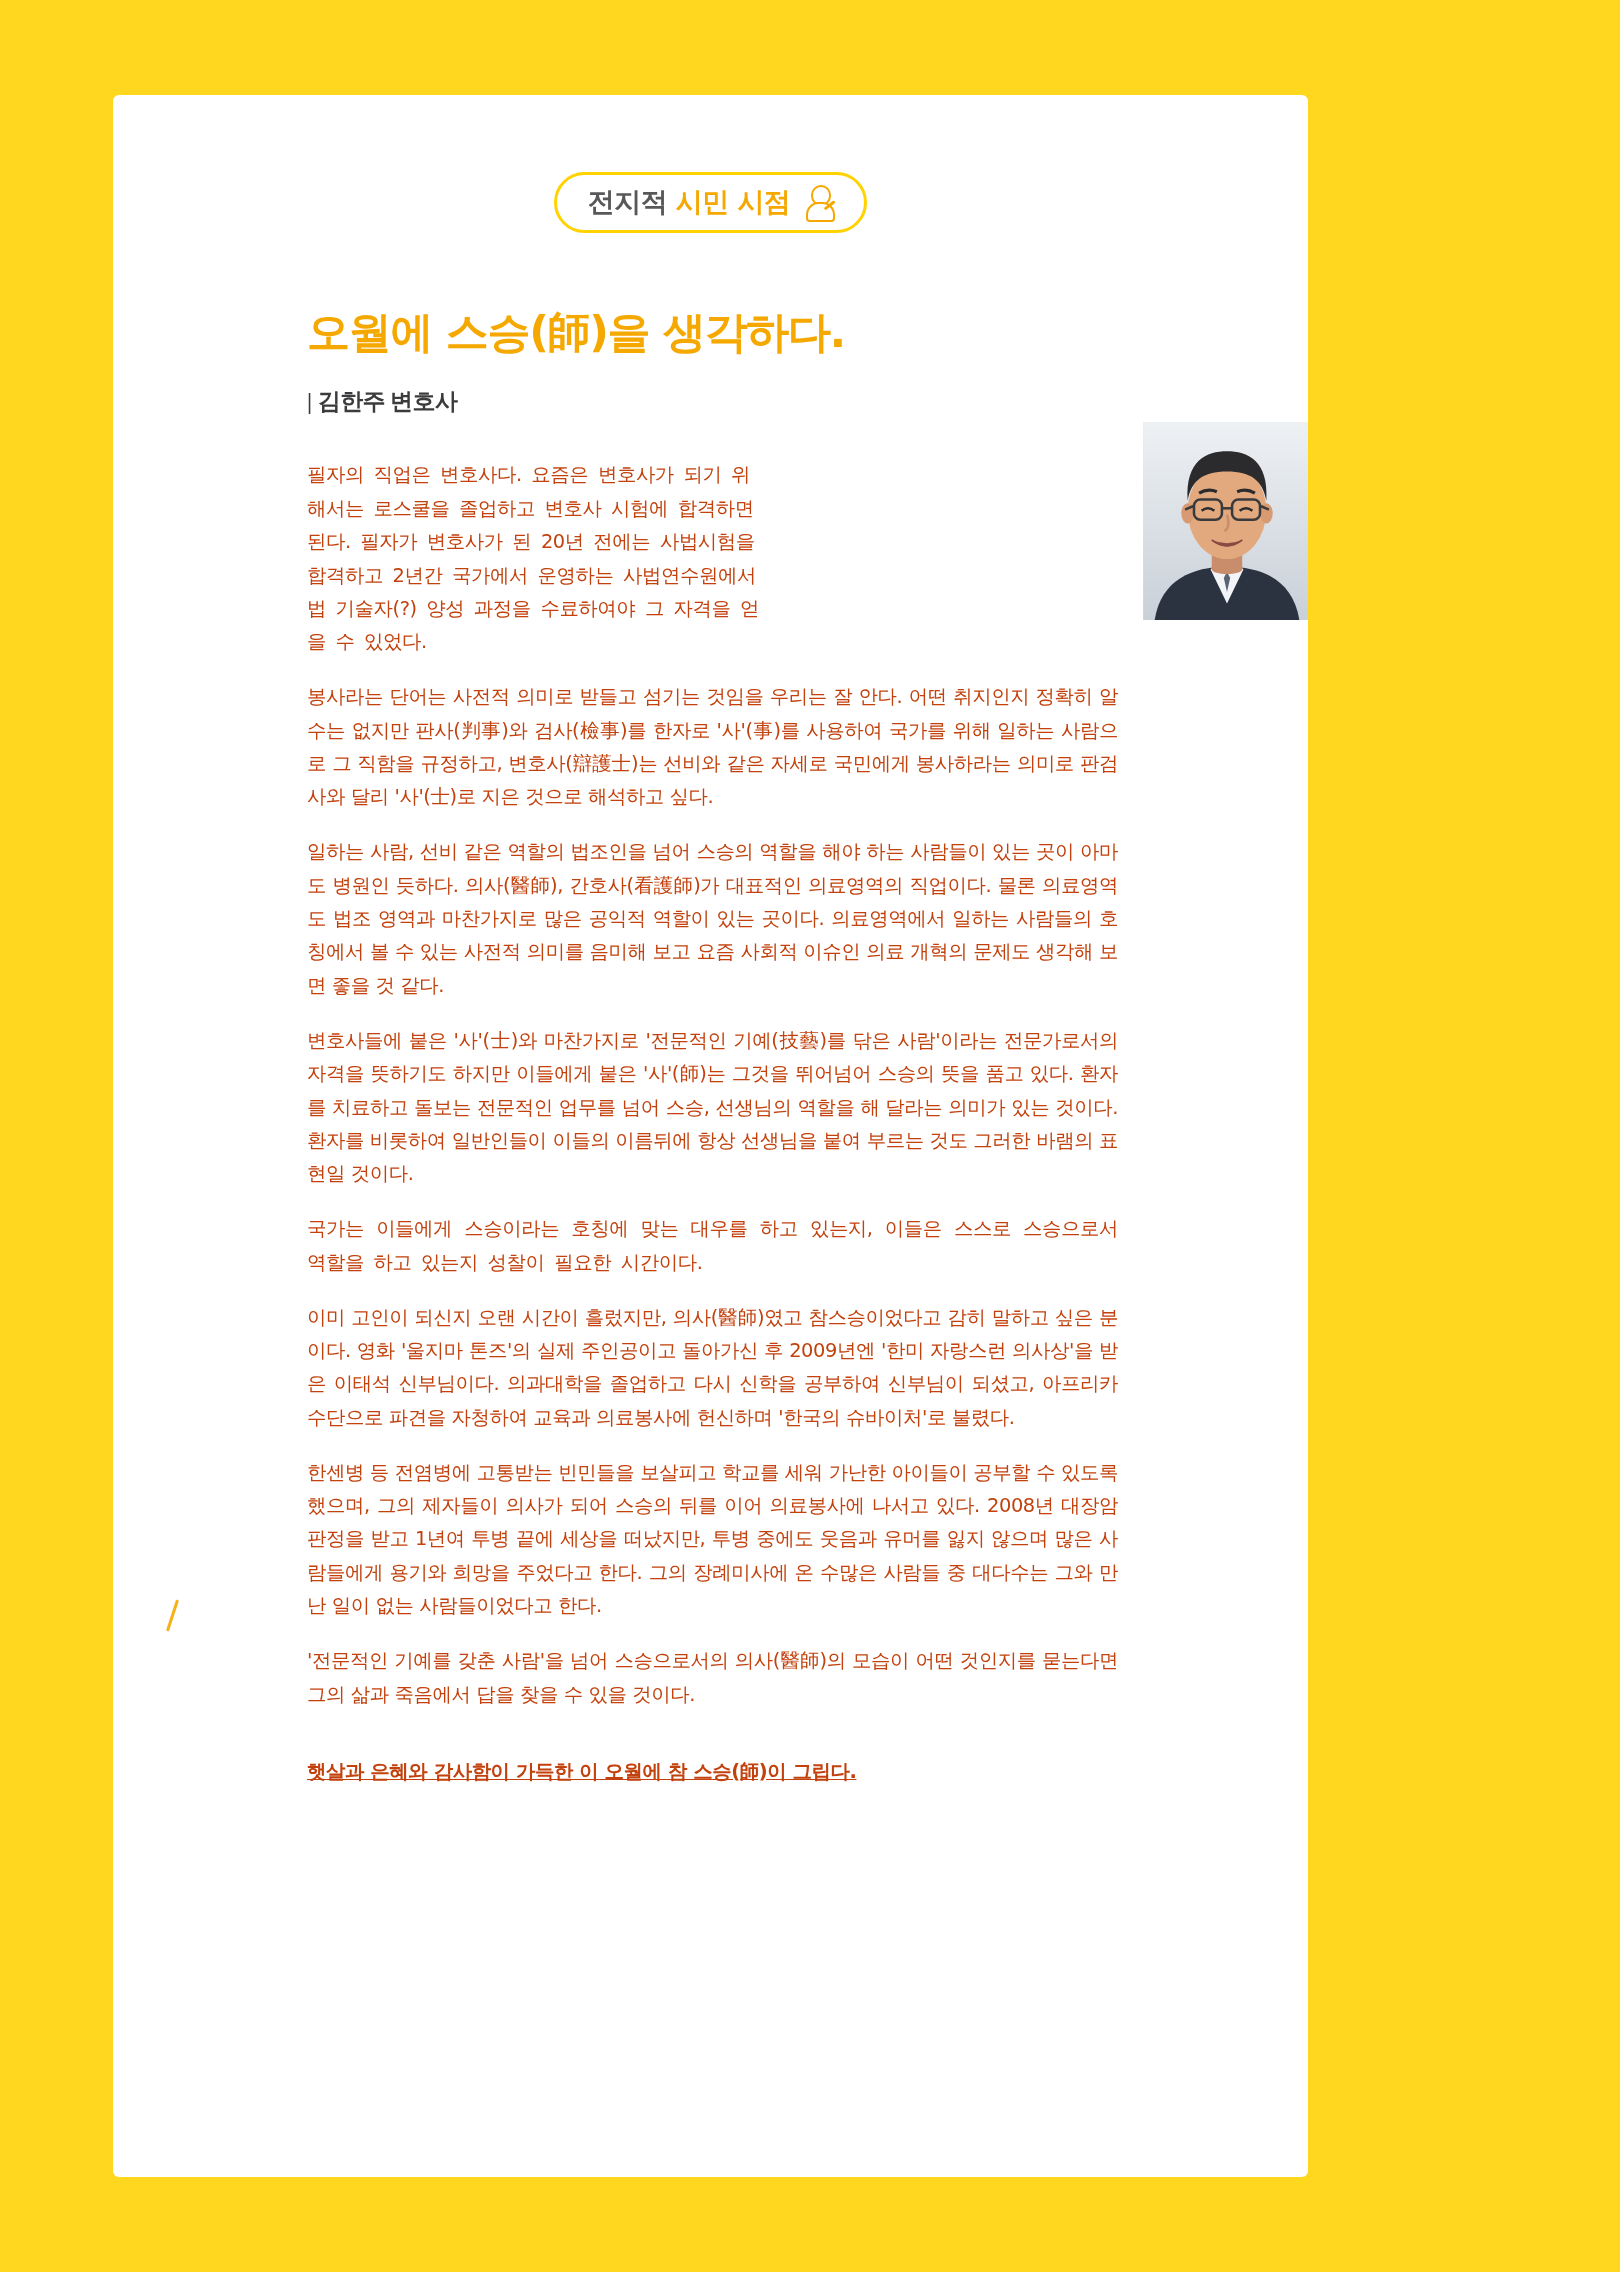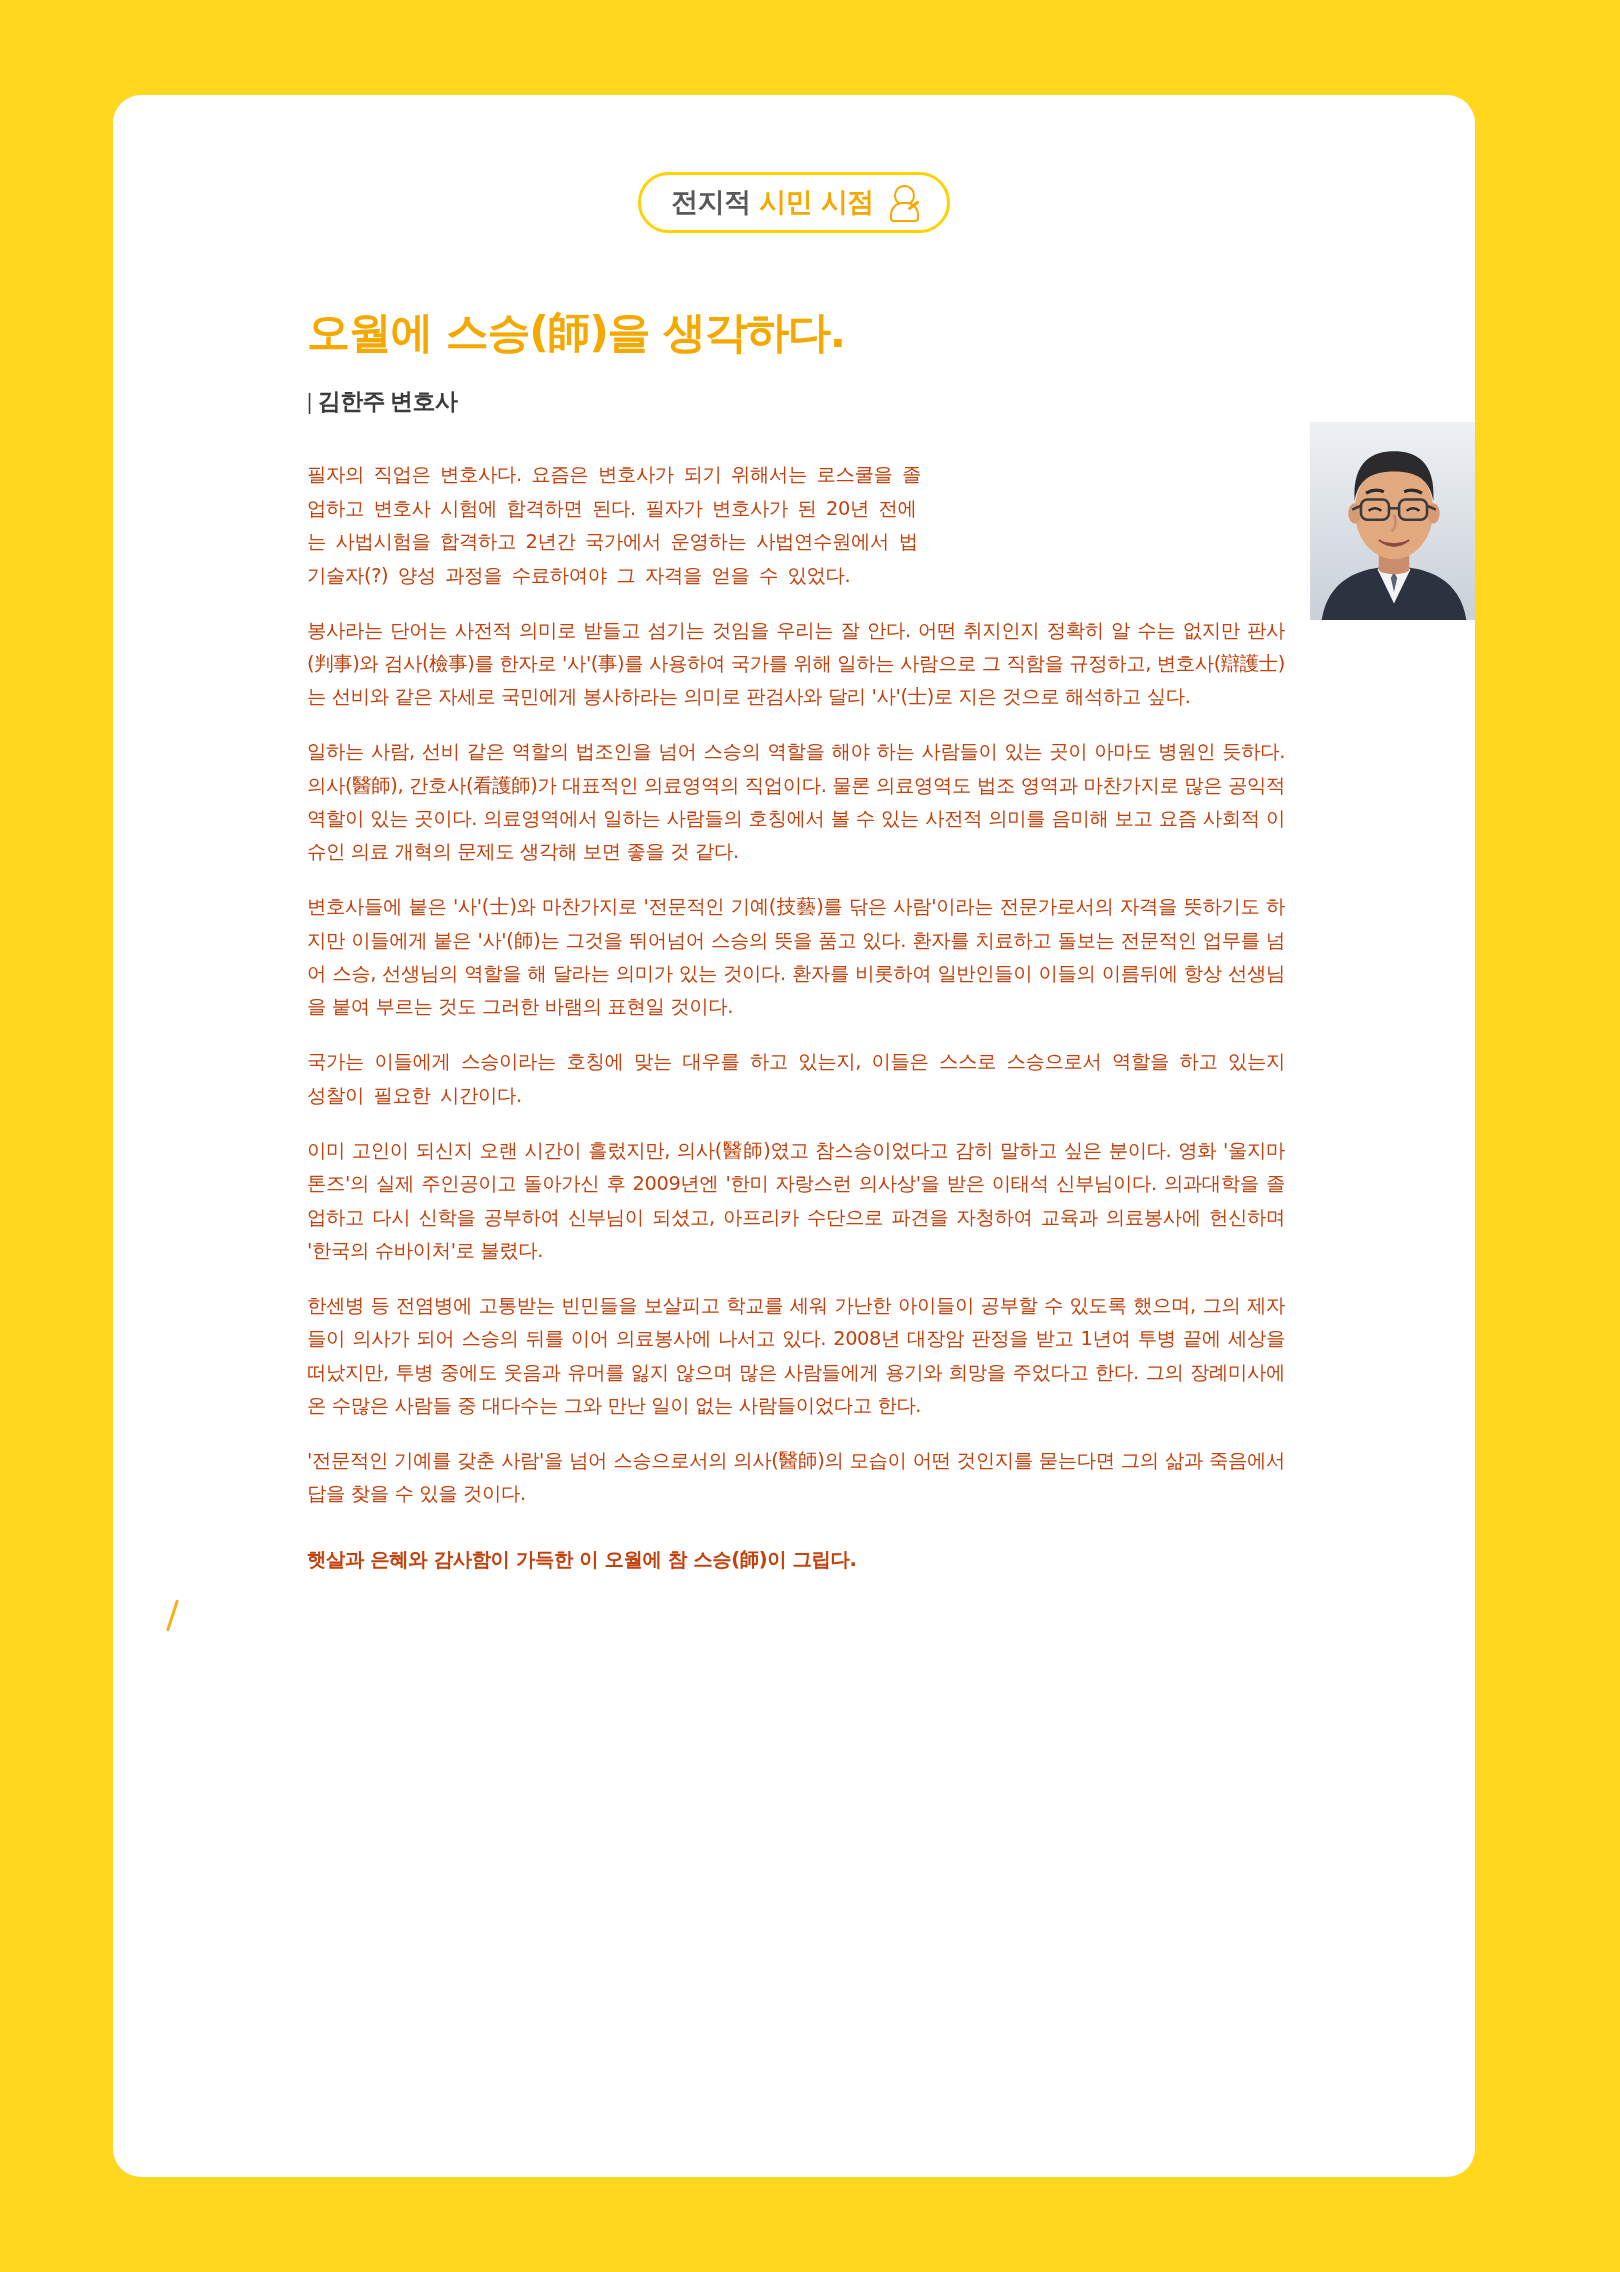--- a/index.html
+++ b/index.html
@@ -18,10 +18,10 @@
     position: absolute;
     left: 113px;
     top: 95px;
-    width: 1362px;
+    width: 1195px;
     height: 2082px;
     background: #ffffff;
-    border-radius: 28px;
+    border-radius: 6px;
     box-sizing: border-box;
     overflow: hidden;
   }

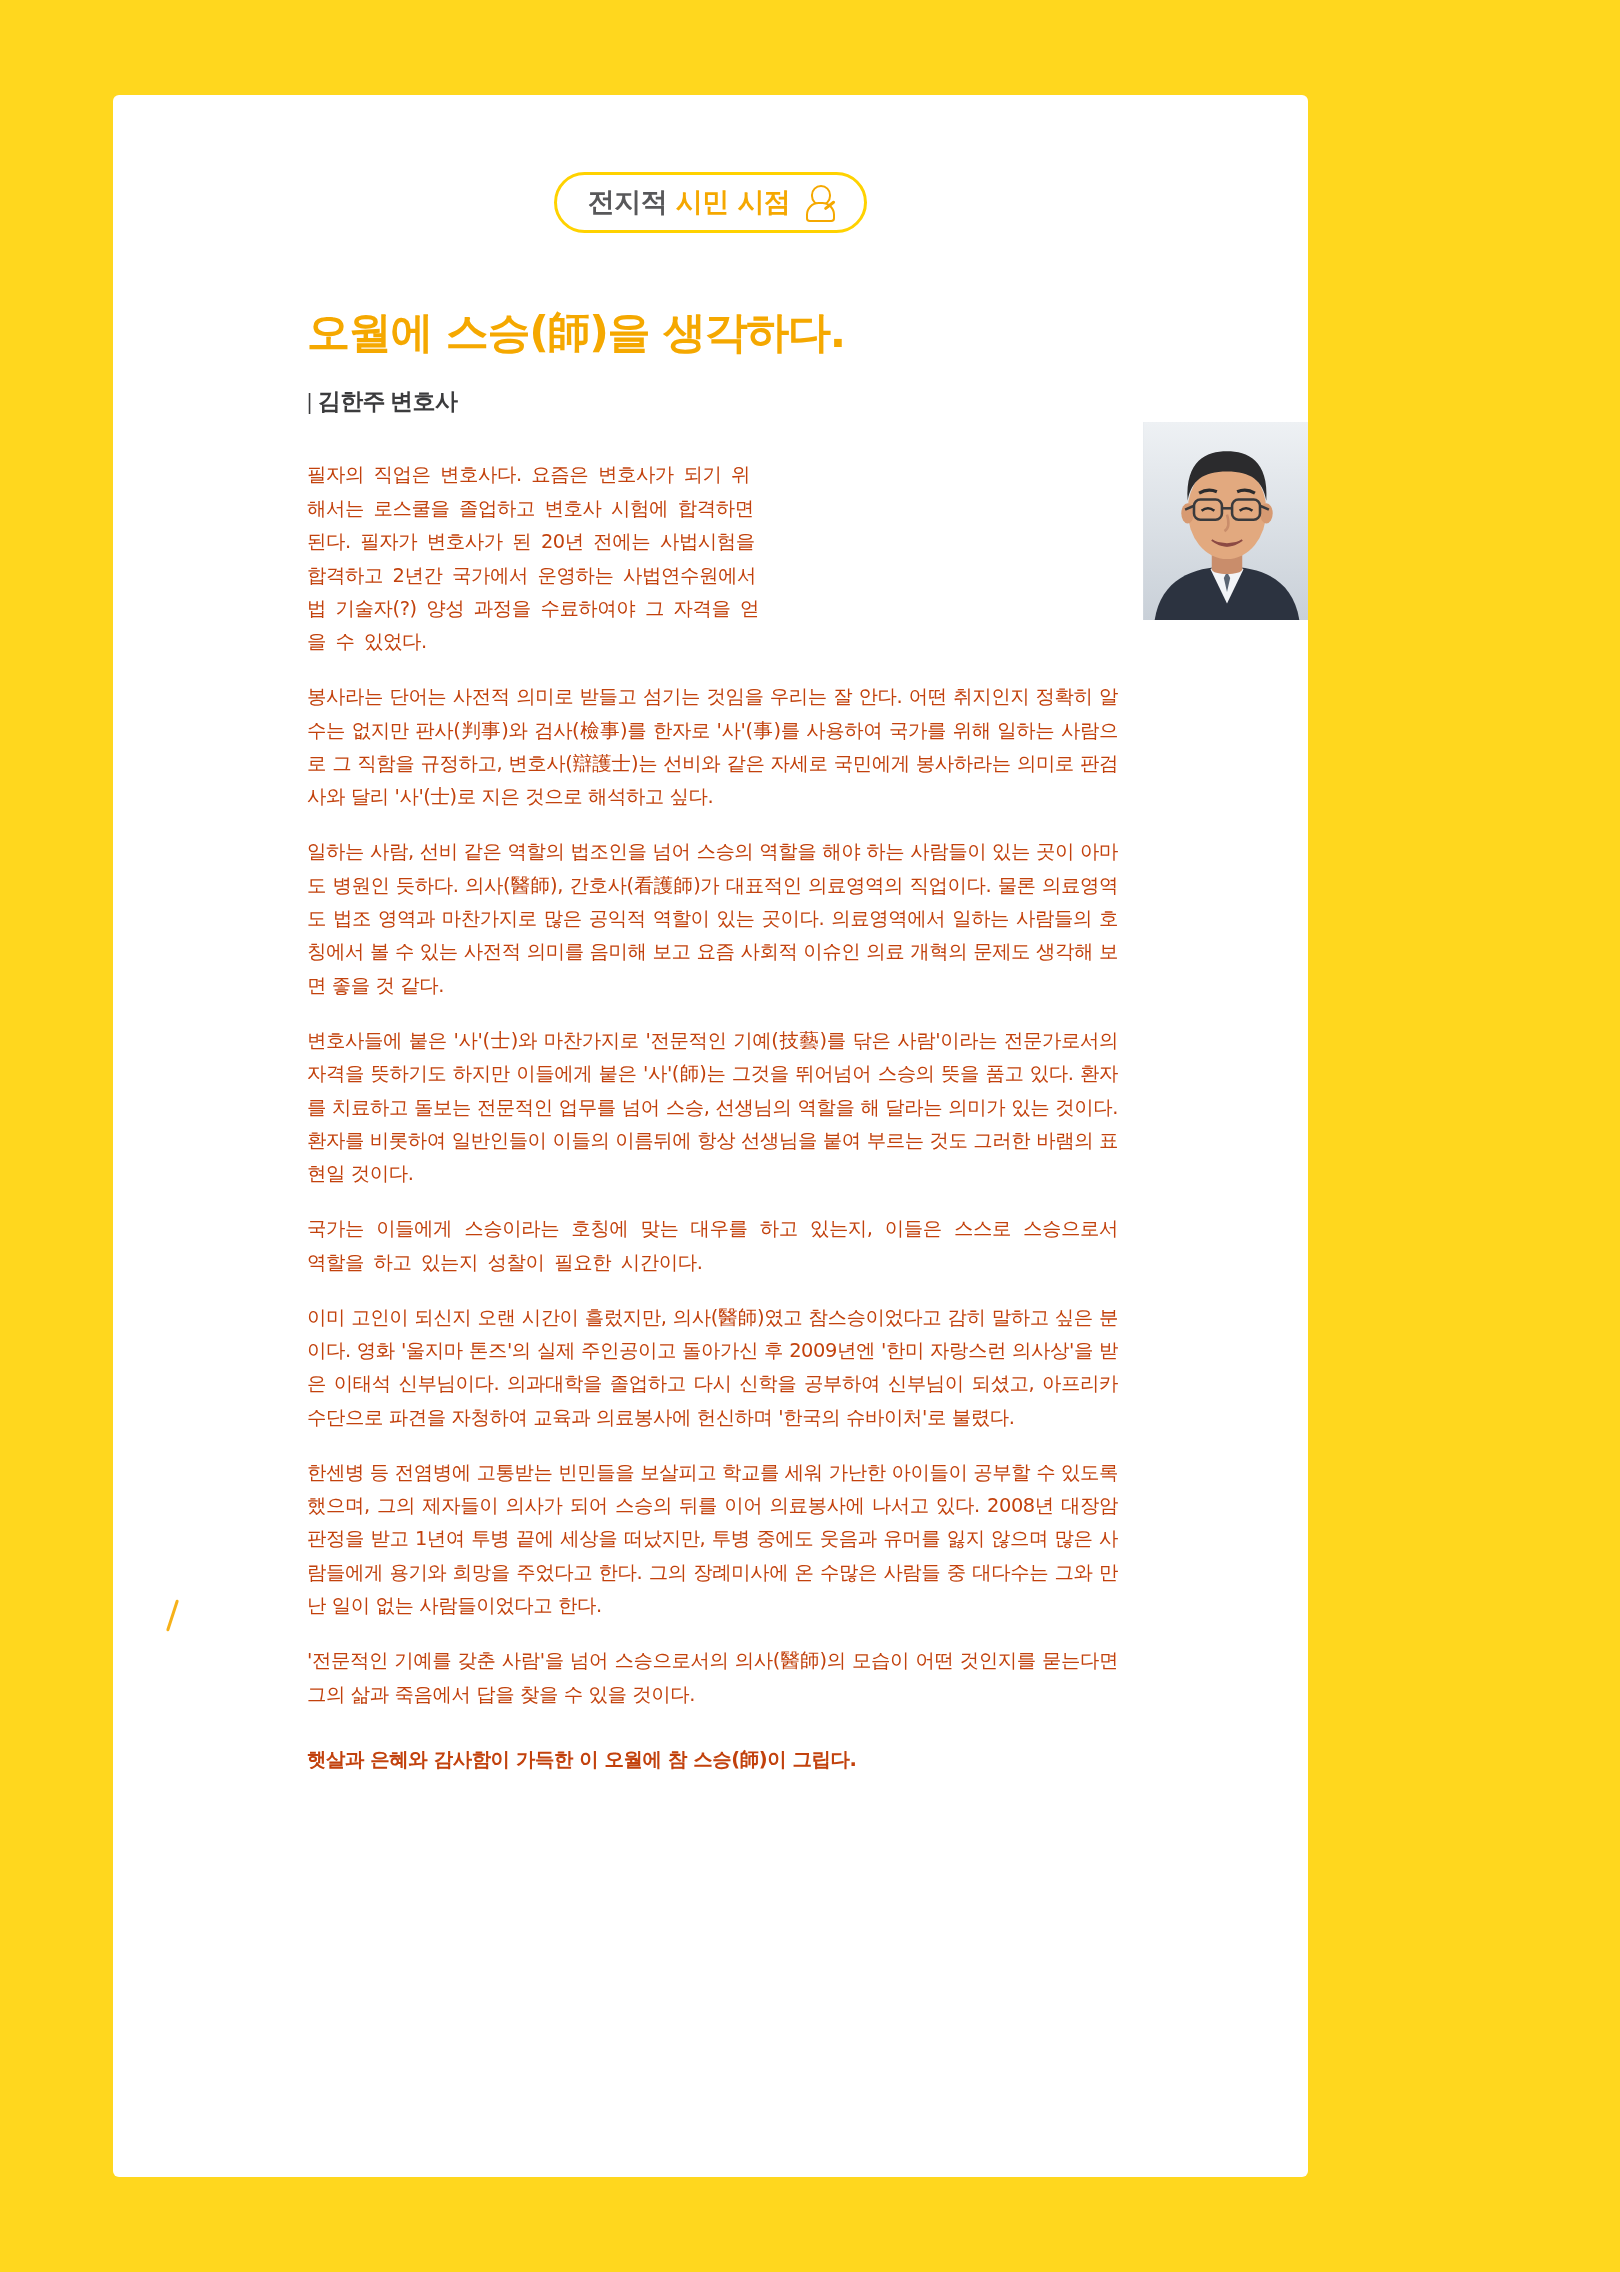--- a/index.html
+++ b/index.html
@@ -134,7 +134,8 @@
   }
   .body-copy p.closing {
     font-weight: bold;
-    margin-top: 32px;
+    margin-top: 44px;
+    text-decoration: underline;
   }
   .body-copy p.spaced {
     word-spacing: 3.8px;

